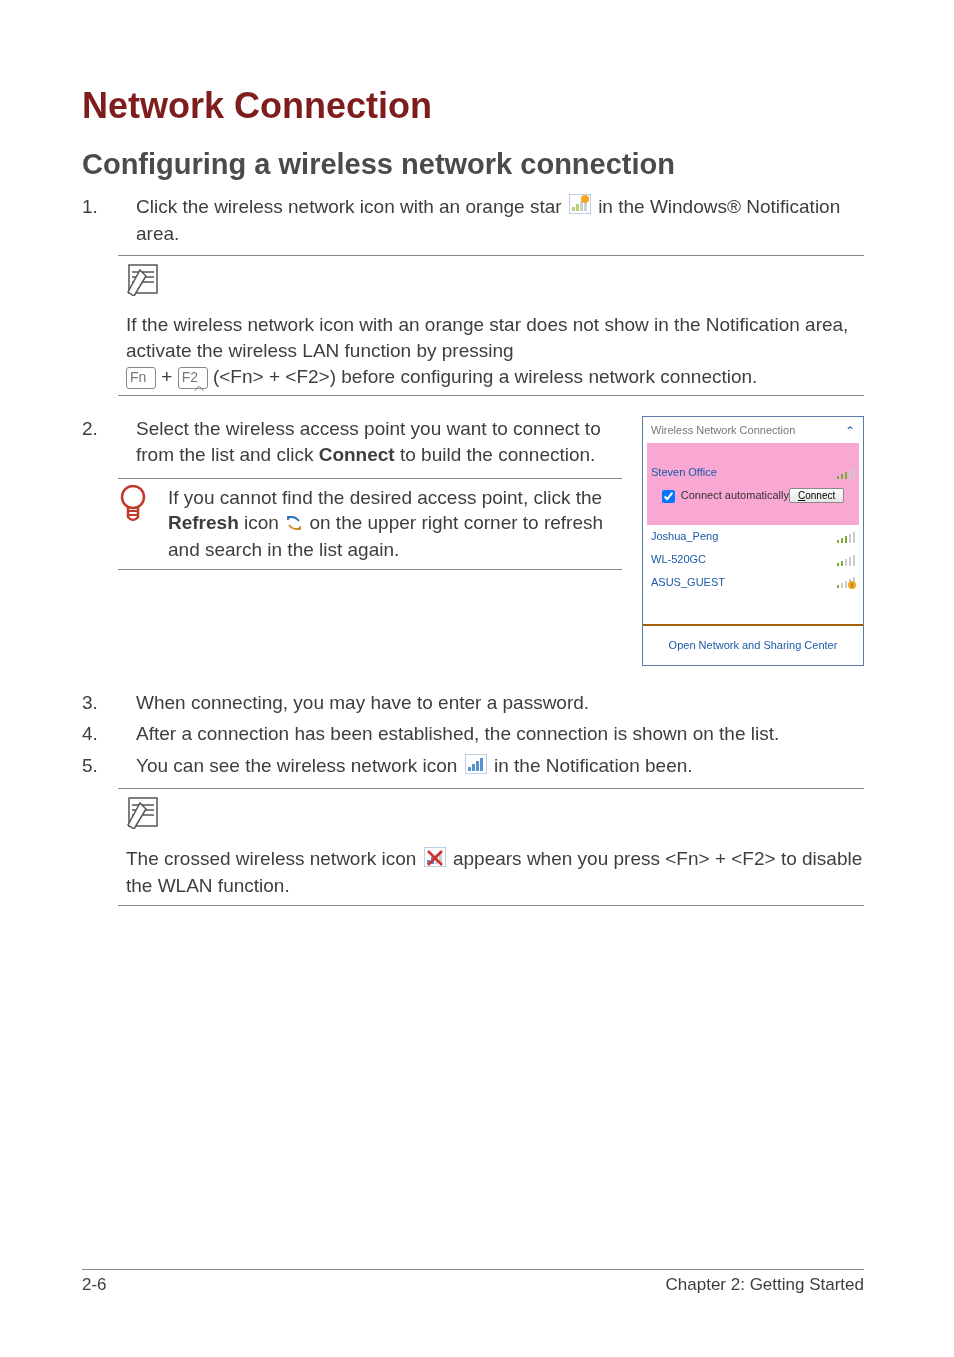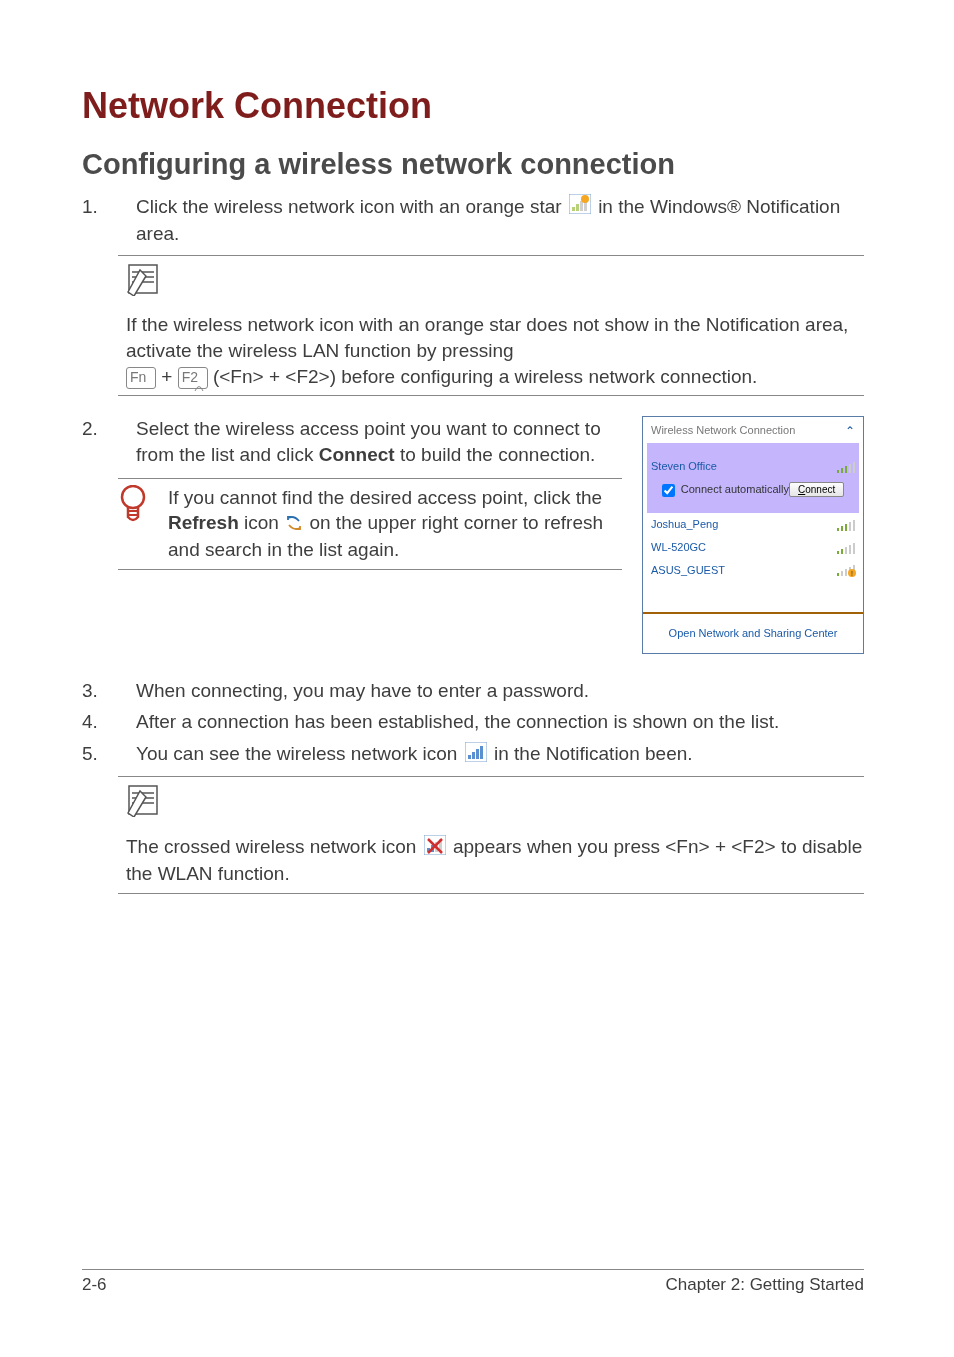--- a/index.html
+++ b/index.html
@@ -131,7 +131,7 @@
     padding: 4px 0;
     color: #1a5aa8;
   }
-  .net-item.sel { background: #c4b5fd; flex-wrap: wrap; padding: 16px 4px; margin: 0 -4px; }
+  .net-item.sel { background: #f9a8d4; flex-wrap: wrap; padding: 22px 4px; margin: 0 -4px; }
   .net-item.sel .sel-row2 { width: 100%; display:flex; justify-content: center; align-items:center; margin-top:8px;}
   .bars {
     display: inline-flex; align-items: flex-end; gap: 1.5px; height: 12px;

